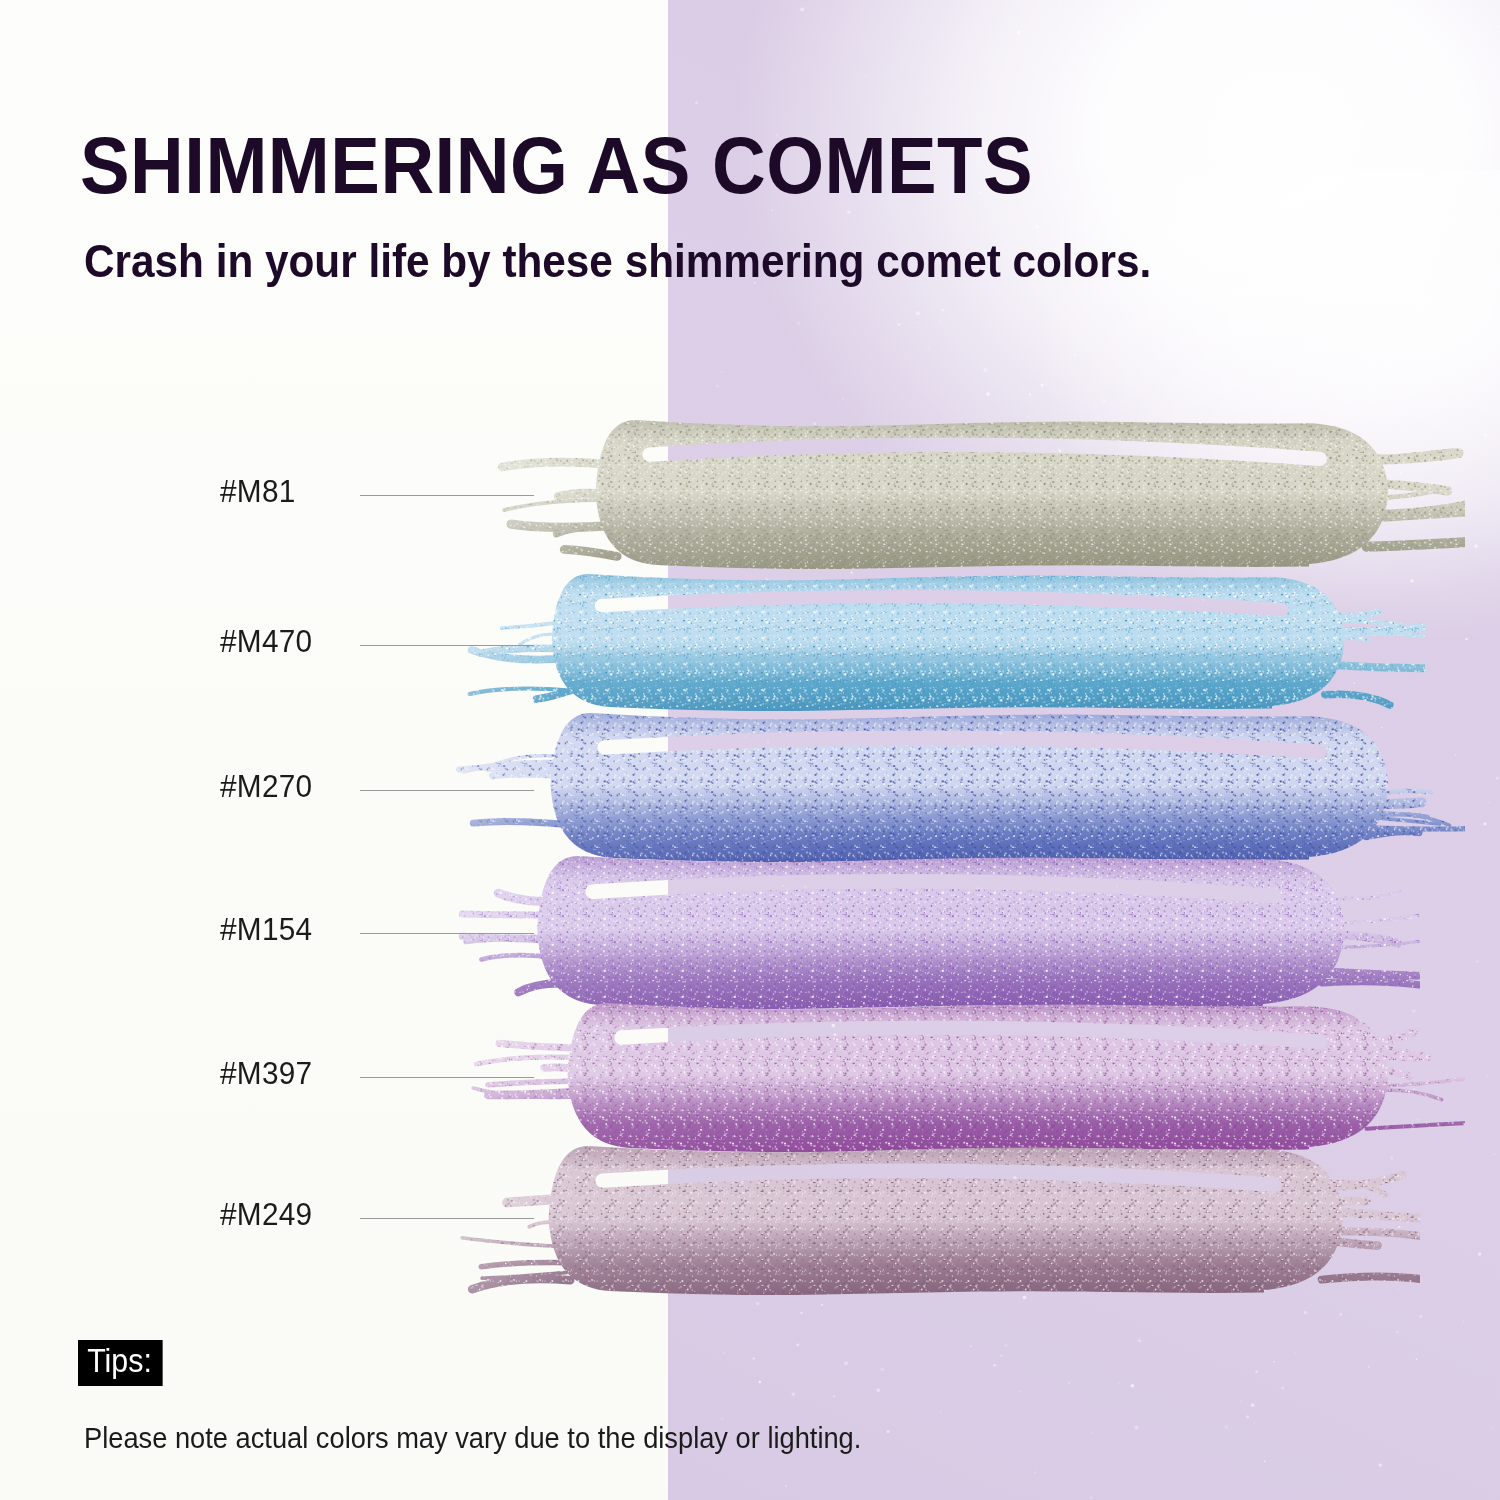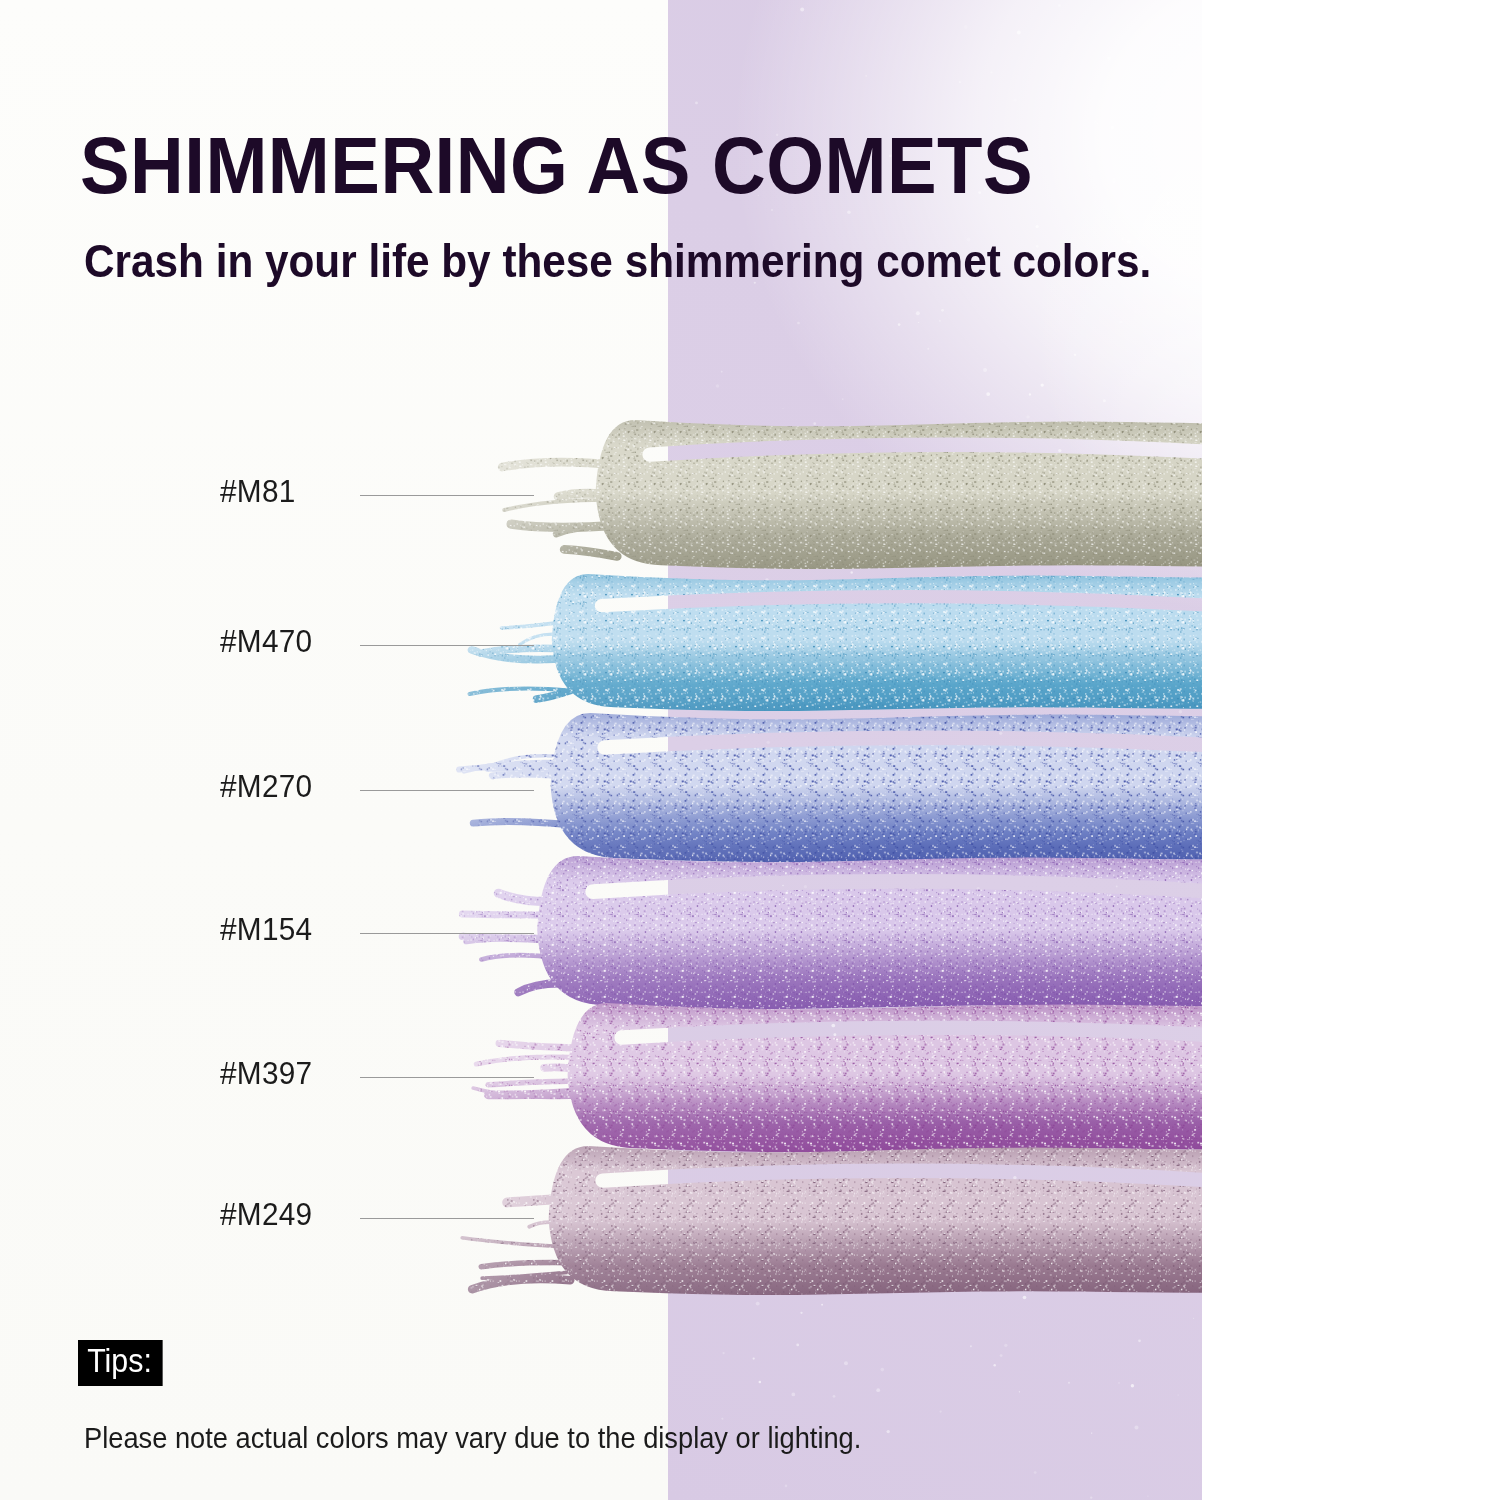--- a/index.html
+++ b/index.html
@@ -5,7 +5,7 @@
   html,body{margin:0;padding:0;background:#fff;}
   body{width:1500px;height:1500px;overflow:hidden;font-family:"Liberation Sans",sans-serif;}
 
-  #poster{position:relative;width:1202px;height:1500px;overflow:hidden;background:#fbfbf9;}
+  #poster{position:relative;width:1500px;height:1500px;overflow:hidden;background:#fbfbf9;}
 
   
   .bg-left{position:absolute;left:0;top:0;width:668px;height:1500px;

